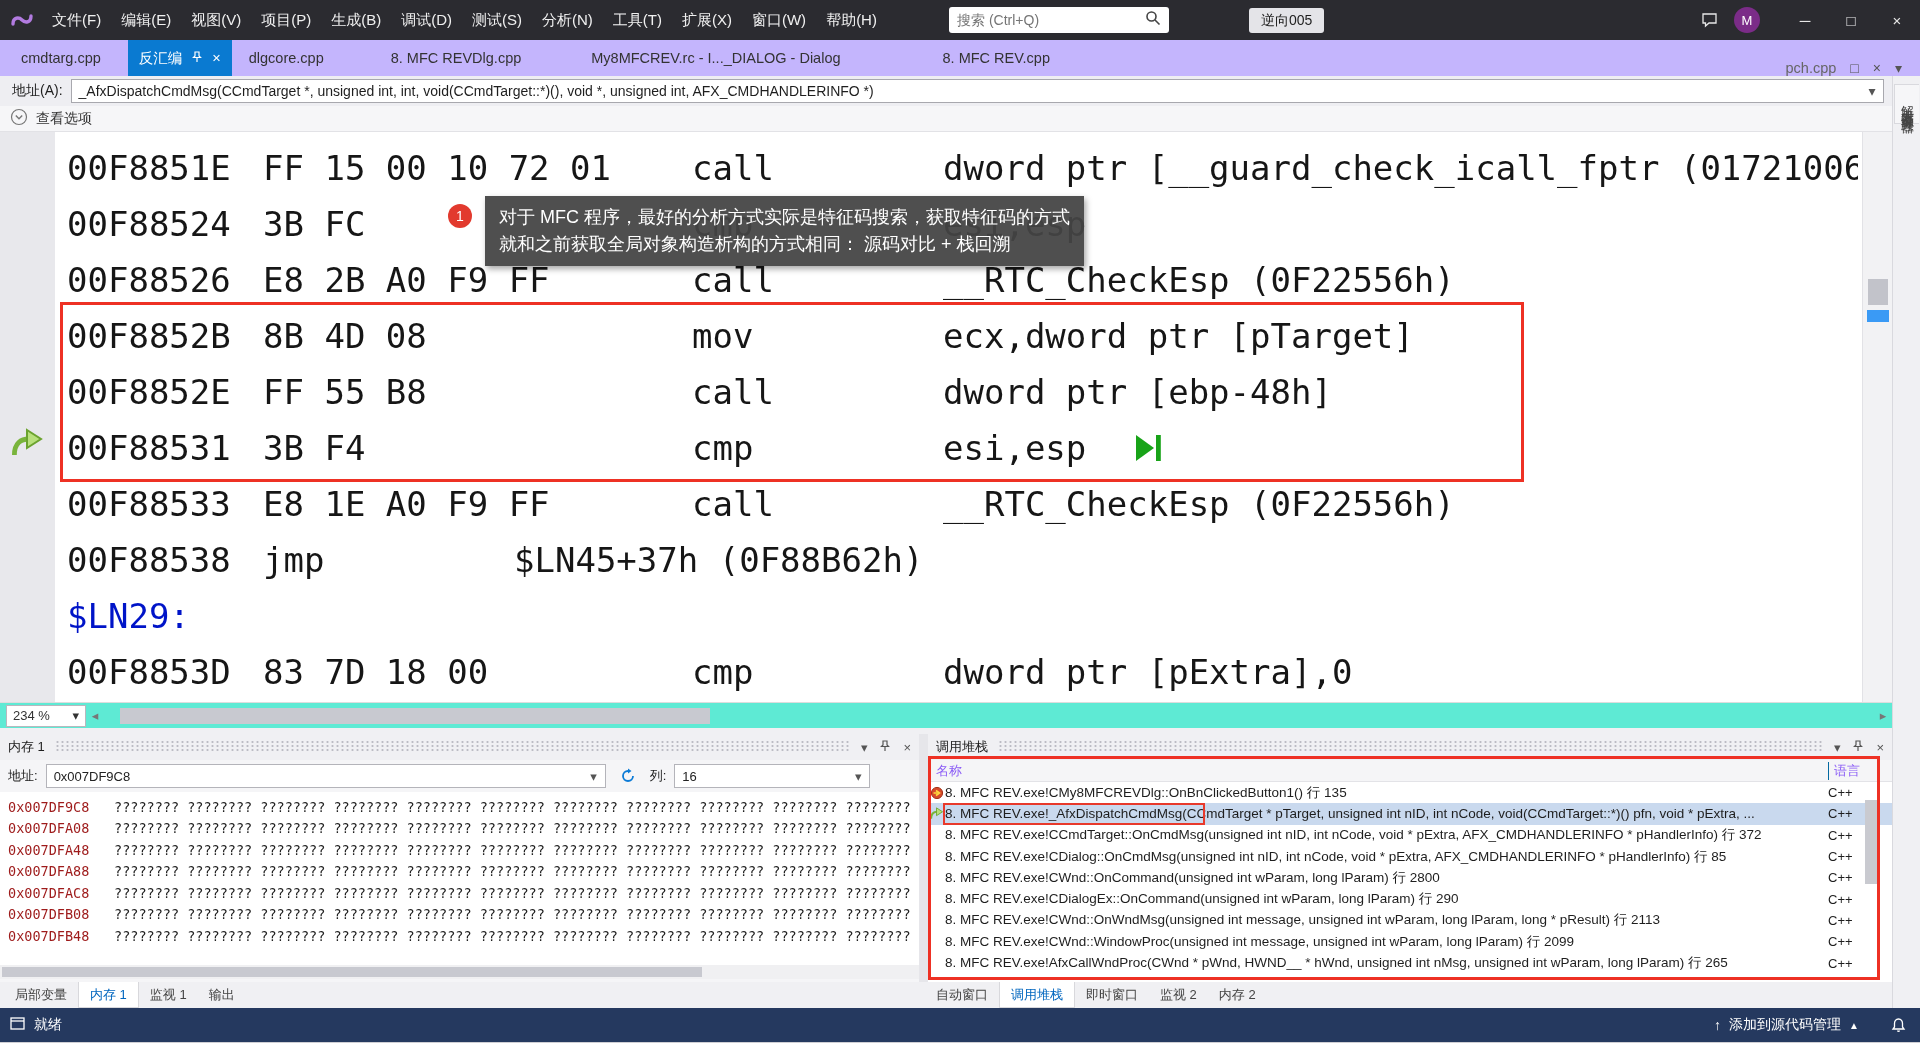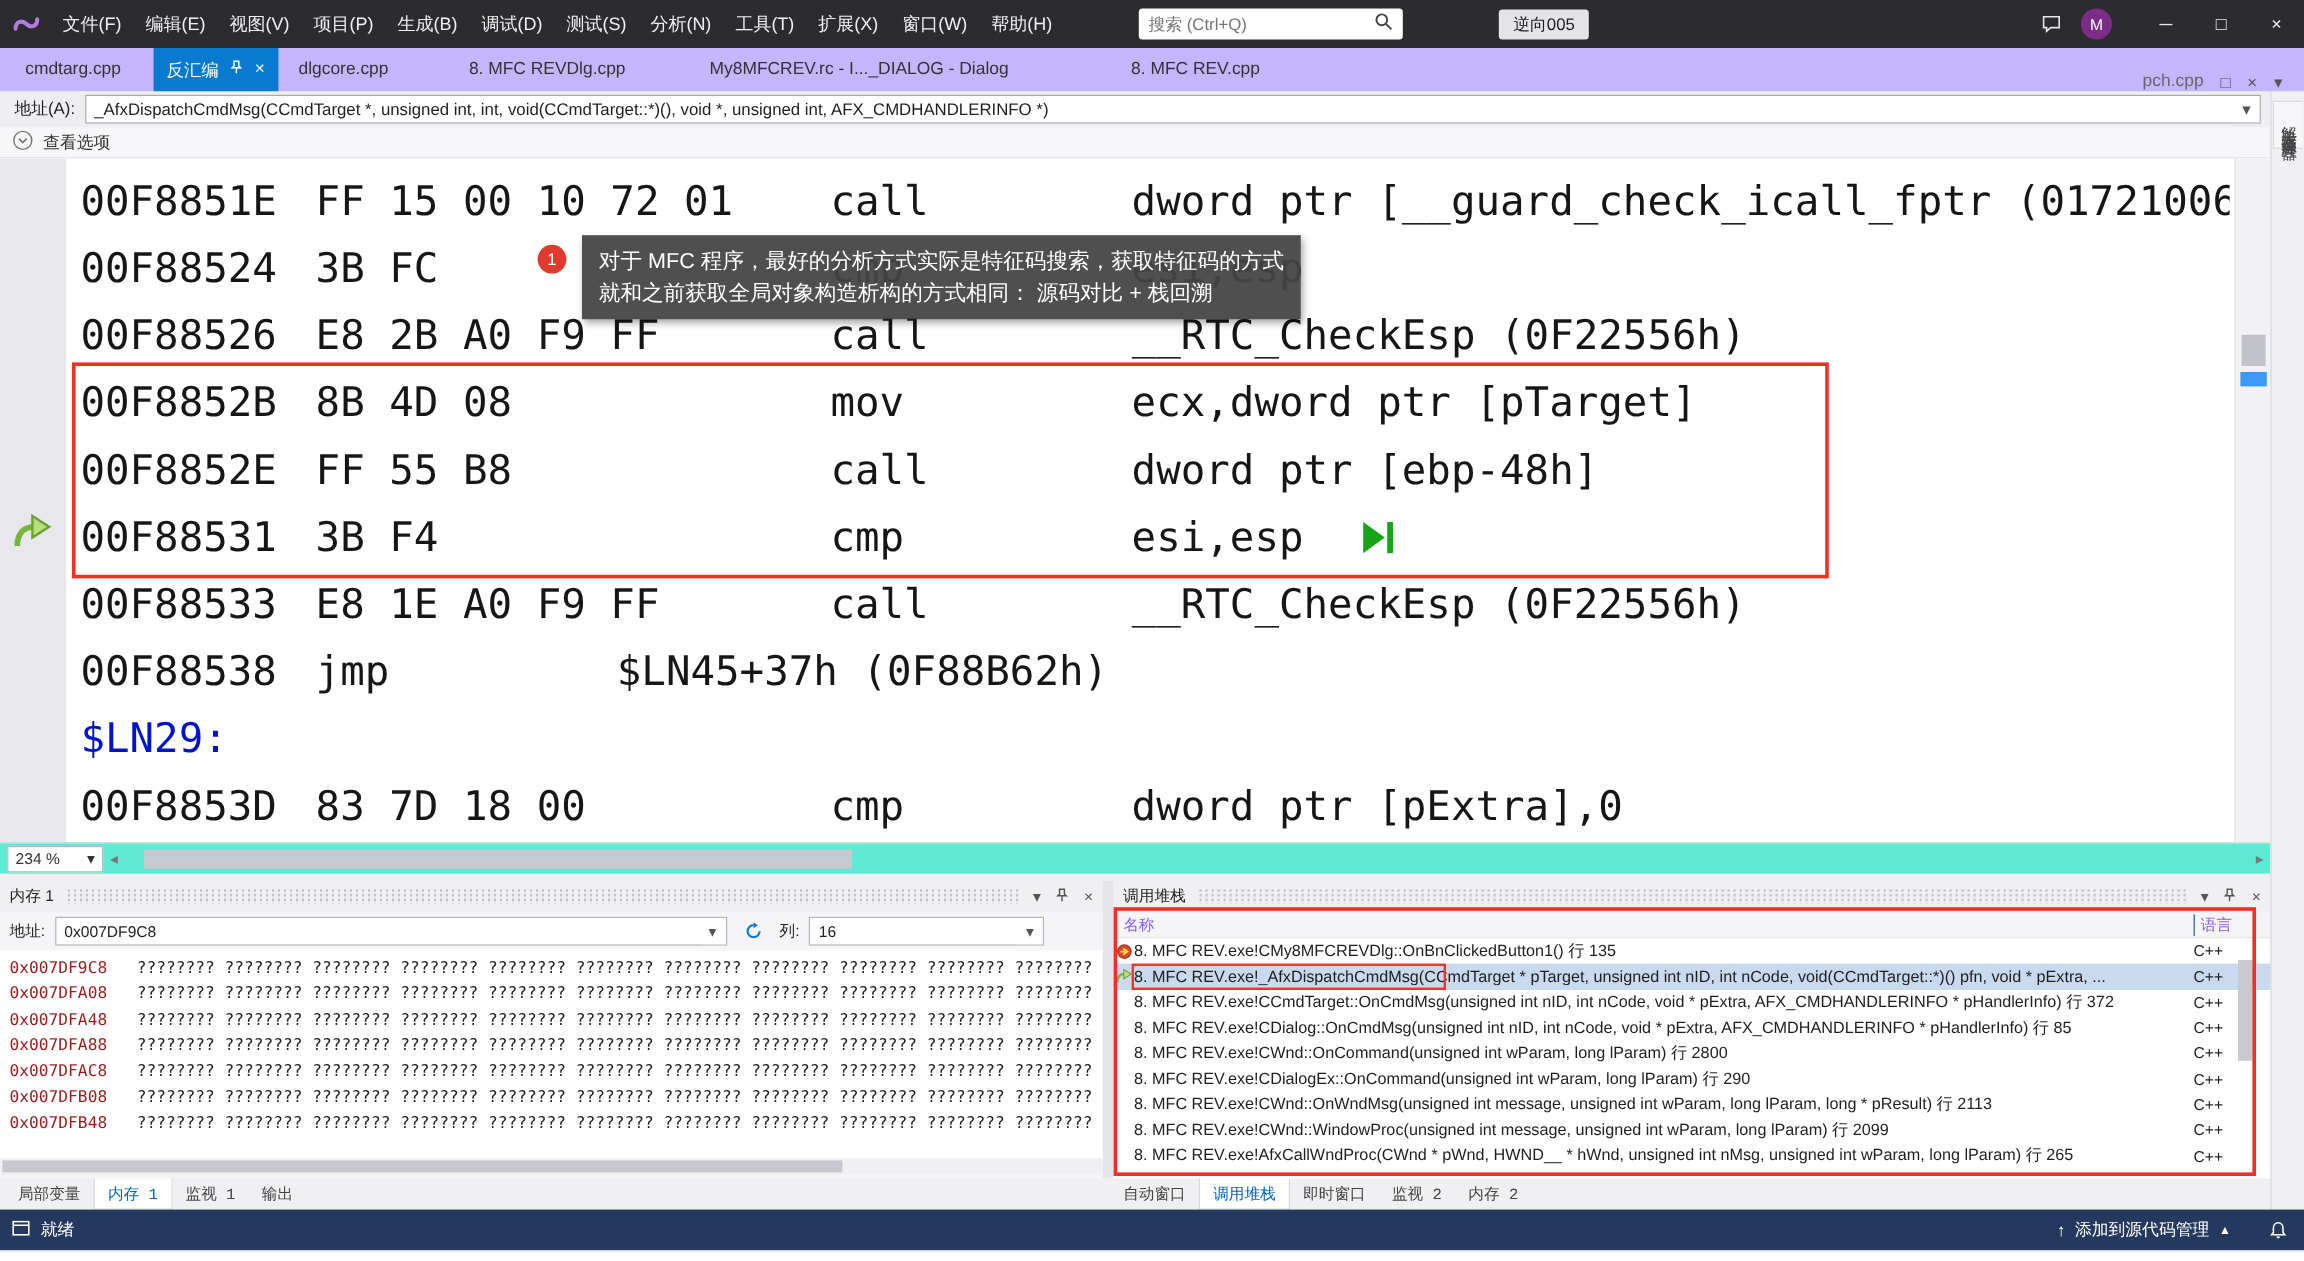--- a/index.html
+++ b/index.html
@@ -102,7 +102,7 @@
   .panel-tabs { position:absolute; top:982px; left:0; width:1892px; height:26px; background:#f0f0f3; font-size:13px; color:#444; z-index:6; }
   .pt-left { position:absolute; left:4px; top:0; height:100%; display:flex; }
   .pt-right { position:absolute; left:925px; top:0; height:100%; display:flex; }
-  .pt { display:flex; align-items:center; padding:0 11px; white-space:nowrap;font-family:Liberation Mono, monospace; }
+  .pt { display:flex; align-items:center; padding:0 11px; white-space:nowrap; }
   .pt.active { background:#fff; color:#0066bf; border:1px solid #d8d8dc; border-top:none; }
 
   

